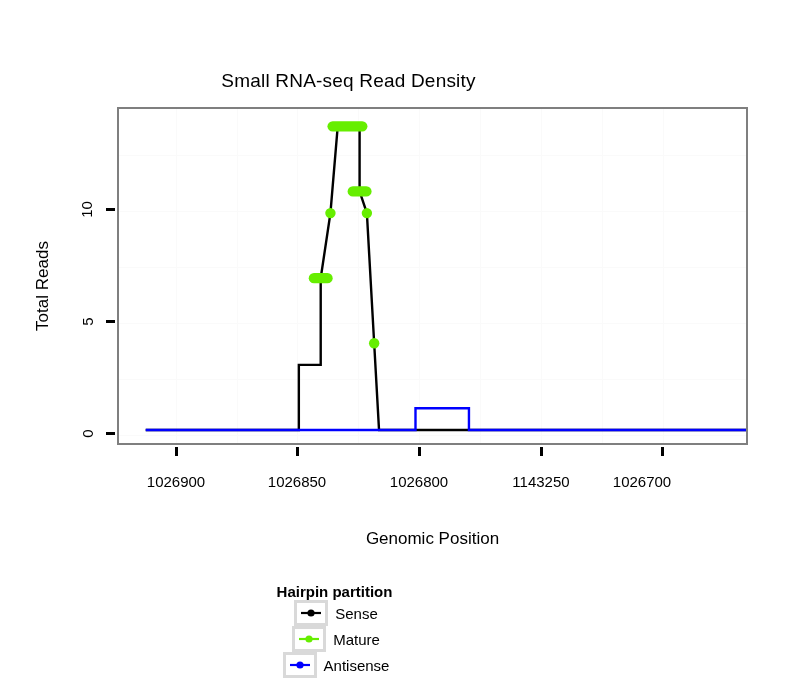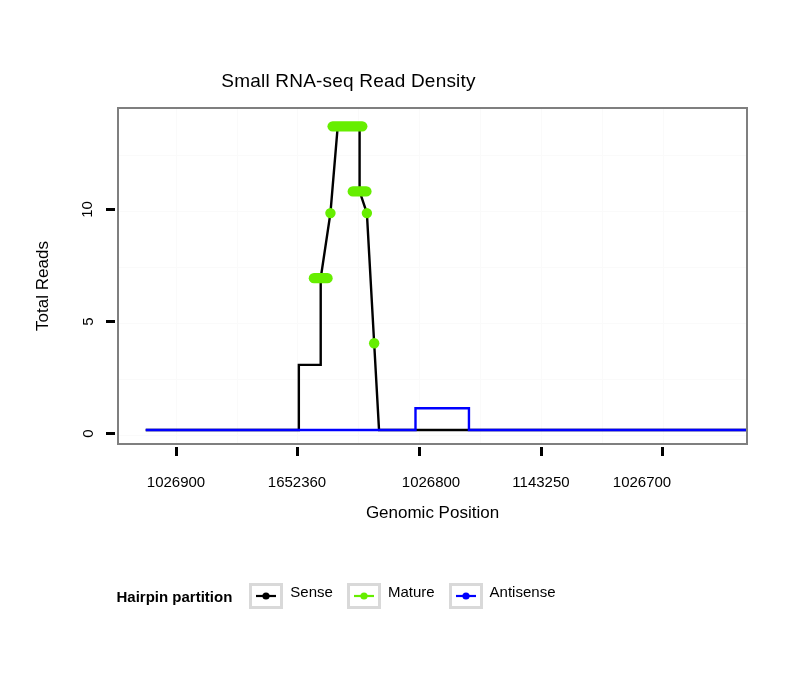--- a/index.html
+++ b/index.html
@@ -118,7 +118,7 @@
   <div class="abs xtick-mark" style="left:661px;"></div>
 
   <div class="abs xtick-label" style="left:176px;">1026900</div>
-  <div class="abs xtick-label" style="left:297px;">1652360</div>
+  <div class="abs xtick-label" style="left:297px;">1026850</div>
   <div class="abs xtick-label" style="left:431px;">1026800</div>
   <div class="abs xtick-label" style="left:541px;">1143250</div>
   <div class="abs xtick-label" style="left:642px;">1026700</div>

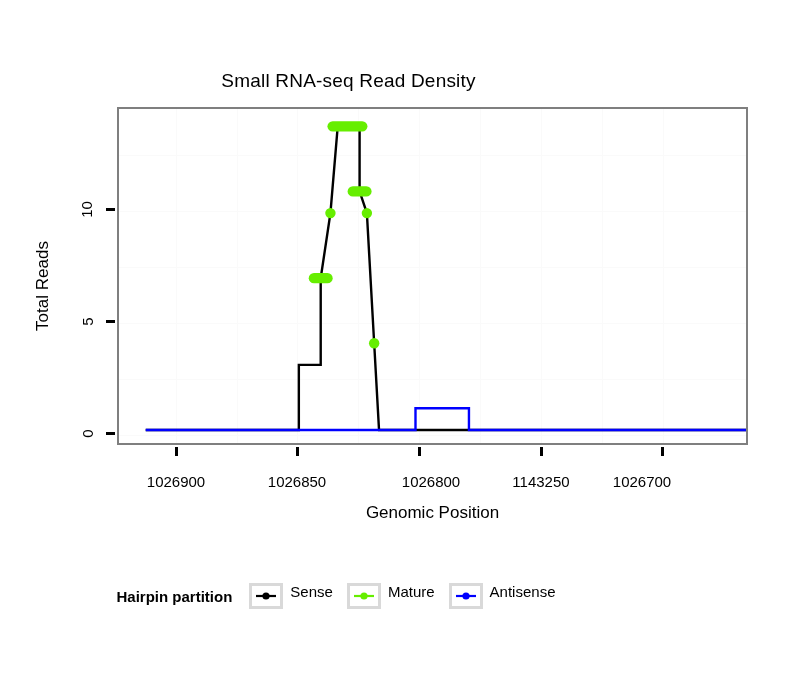--- a/index.html
+++ b/index.html
@@ -119,7 +119,7 @@
 
   <div class="abs xtick-label" style="left:176px;">1026900</div>
   <div class="abs xtick-label" style="left:297px;">1026850</div>
-  <div class="abs xtick-label" style="left:431px;">1026800</div>
+  <div class="abs xtick-label" style="left:419px;">1026800</div>
   <div class="abs xtick-label" style="left:541px;">1143250</div>
   <div class="abs xtick-label" style="left:642px;">1026700</div>
 

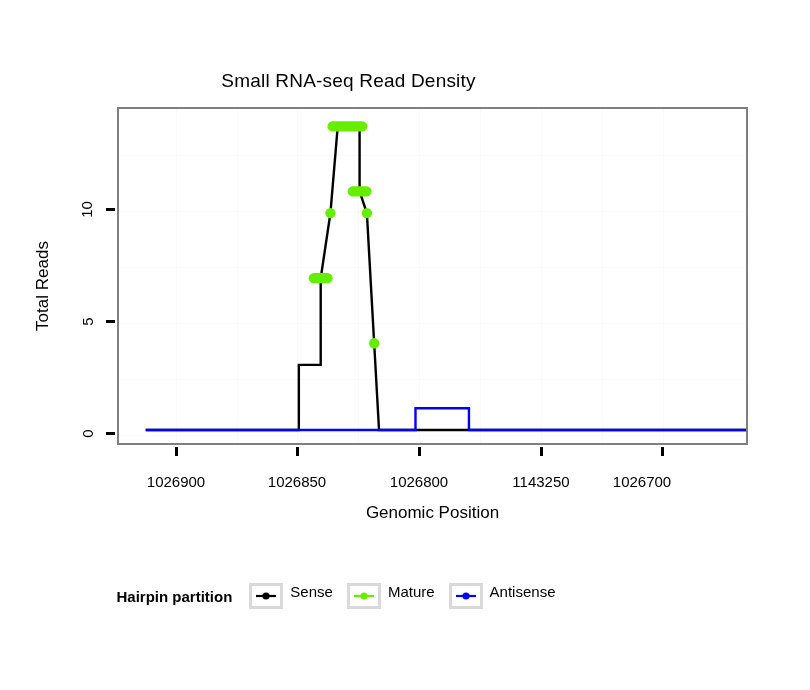--- a/index.html
+++ b/index.html
@@ -42,7 +42,7 @@
   .xtick-label{position:absolute;top:473px;font-size:15px;color:#000;
     text-align:right;transform:translateX(-50%);white-space:nowrap;}
   #x-axis-title{
-    left:117px;top:503px;width:631px;text-align:center;font-size:17px;
+    left:117px;top:529px;width:631px;text-align:center;font-size:17px;
   }
 
   

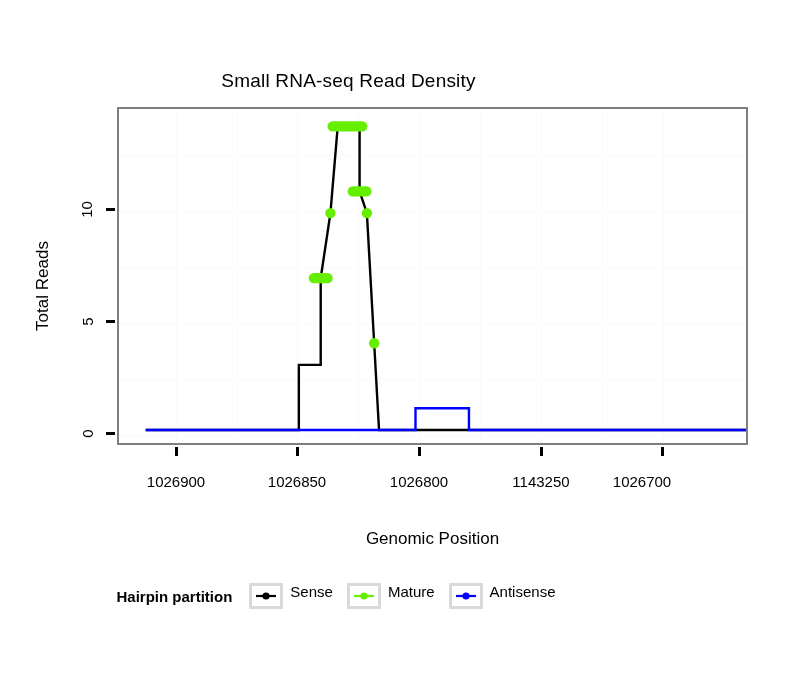--- a/index.html
+++ b/index.html
@@ -48,7 +48,7 @@
   
   #legend{
     position:absolute;left:0;top:583px;width:686px;
-    display:flex;align-items:center;justify-content:center;gap:0px;
+    display:flex;align-items:center;justify-content:center;gap:0px;flex-direction:column;
   }
   #legend-title{
     font-size:15px;font-weight:bold;color:#000;margin-right:17px;white-space:nowrap;

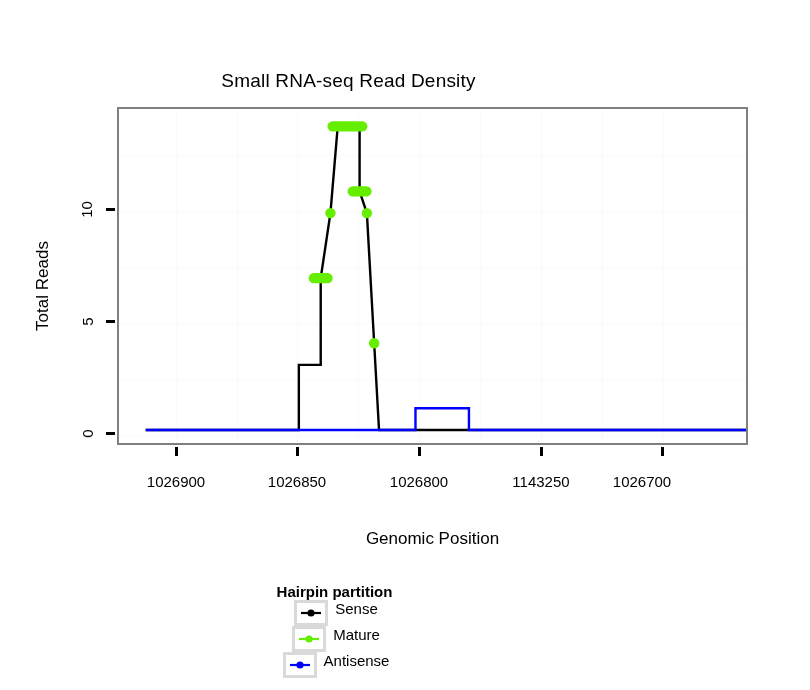--- a/index.html
+++ b/index.html
@@ -53,7 +53,7 @@
   #legend-title{
     font-size:15px;font-weight:bold;color:#000;margin-right:17px;white-space:nowrap;
   }
-  .legend-item{display:flex;align-items:flex-start;margin-right:14px;}
+  .legend-item{display:flex;align-items:center;margin-right:14px;}
   .legend-key{
     width:34px;height:26px;border:3px solid #d9d9d9;background:#fff;
     box-sizing:border-box;display:flex;align-items:center;justify-content:center;

